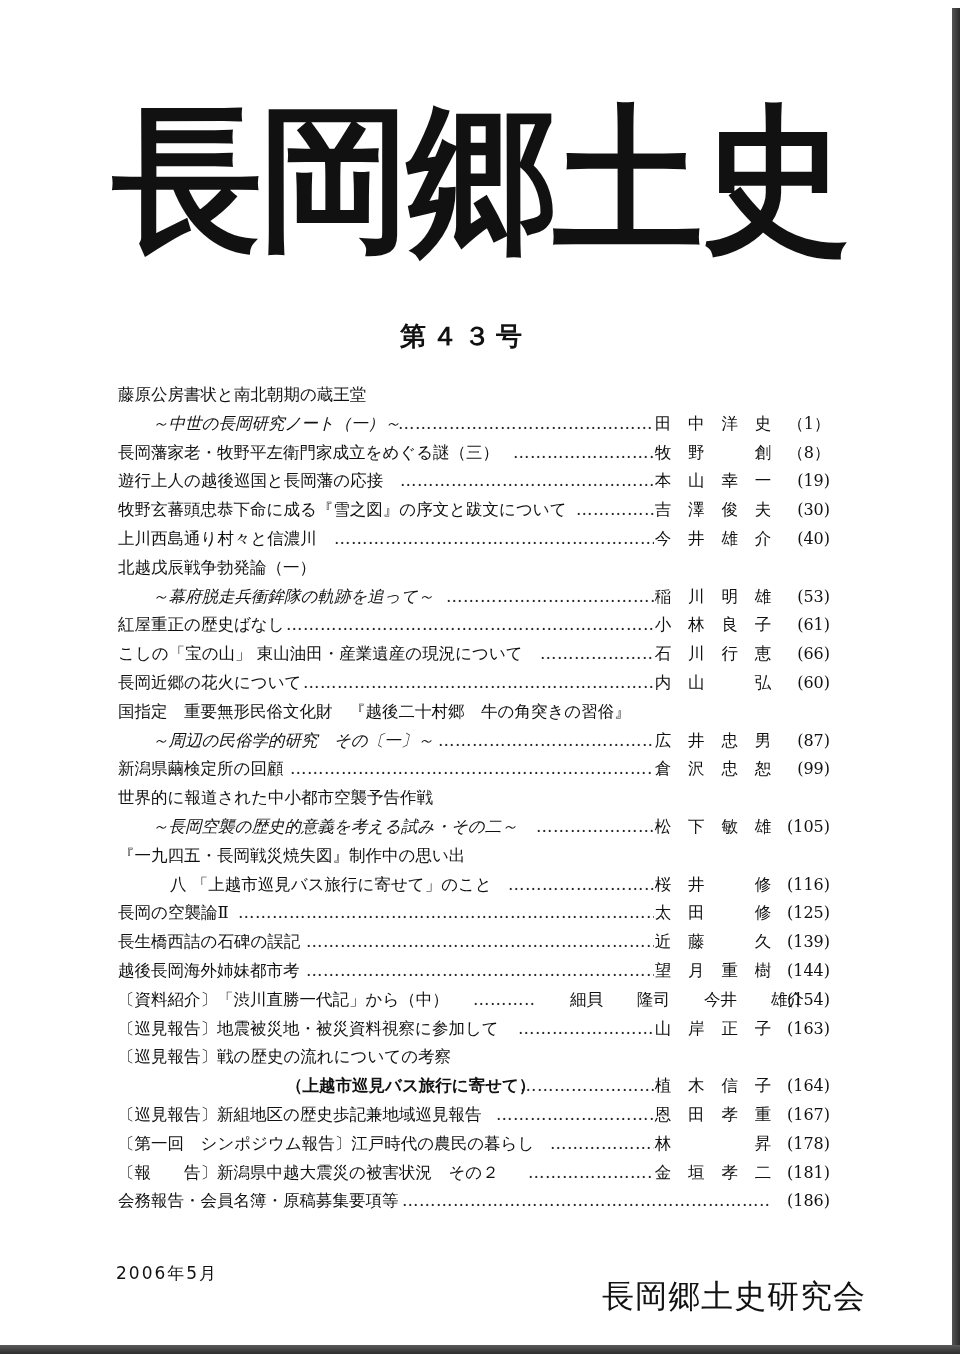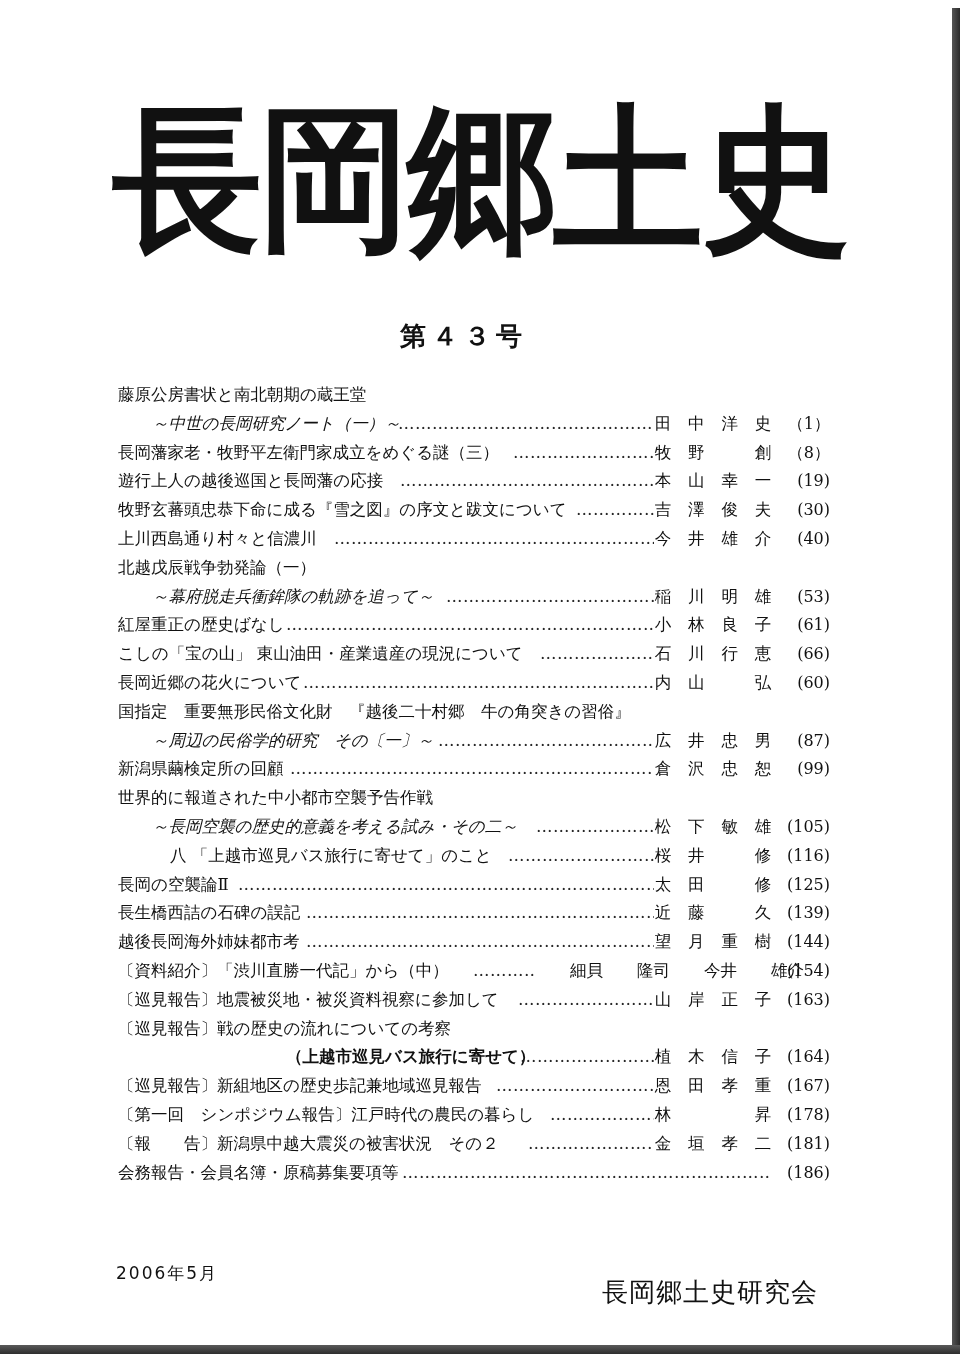--- a/index.html
+++ b/index.html
@@ -222,6 +222,9 @@
       </span>
       <span class="page">(105)</span>
     </div>
+    <div class="row">
+      <span class="t">『一九四五・長岡戦災焼失図』制作中の思い出</span>
+    </div>
     <div class="row indent2">
       <span class="t">八 「上越市巡見バス旅行に寄せて」のこと</span>
       <span class="dots" style="left: 390px; width: 146px;">……………………………………………………………………………………………………………………………………………………………………………………………………………………………………………………………………………………………………………………………………………………………………………………………………………………………………………………………………………………………………………………………………………………</span>

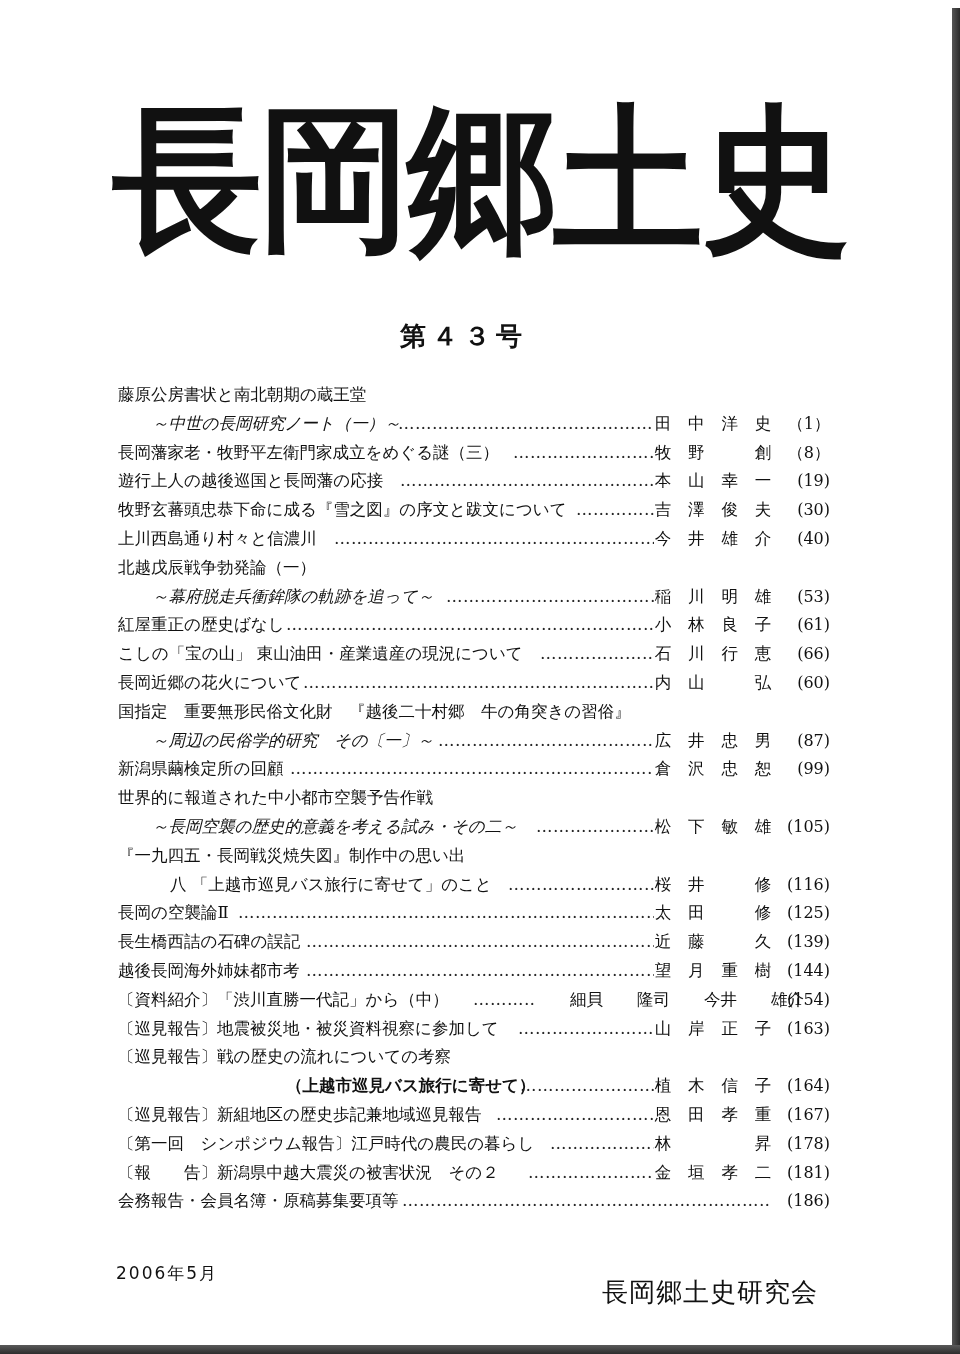--- a/index.html
+++ b/index.html
@@ -58,7 +58,7 @@
   }
   .publisher {
     position: absolute; left: 602px; top: 1275px;
-    font-size: 26px; letter-spacing: 1px;
+    font-size: 32px; letter-spacing: 1px;
   }
 </style>
 </head>

